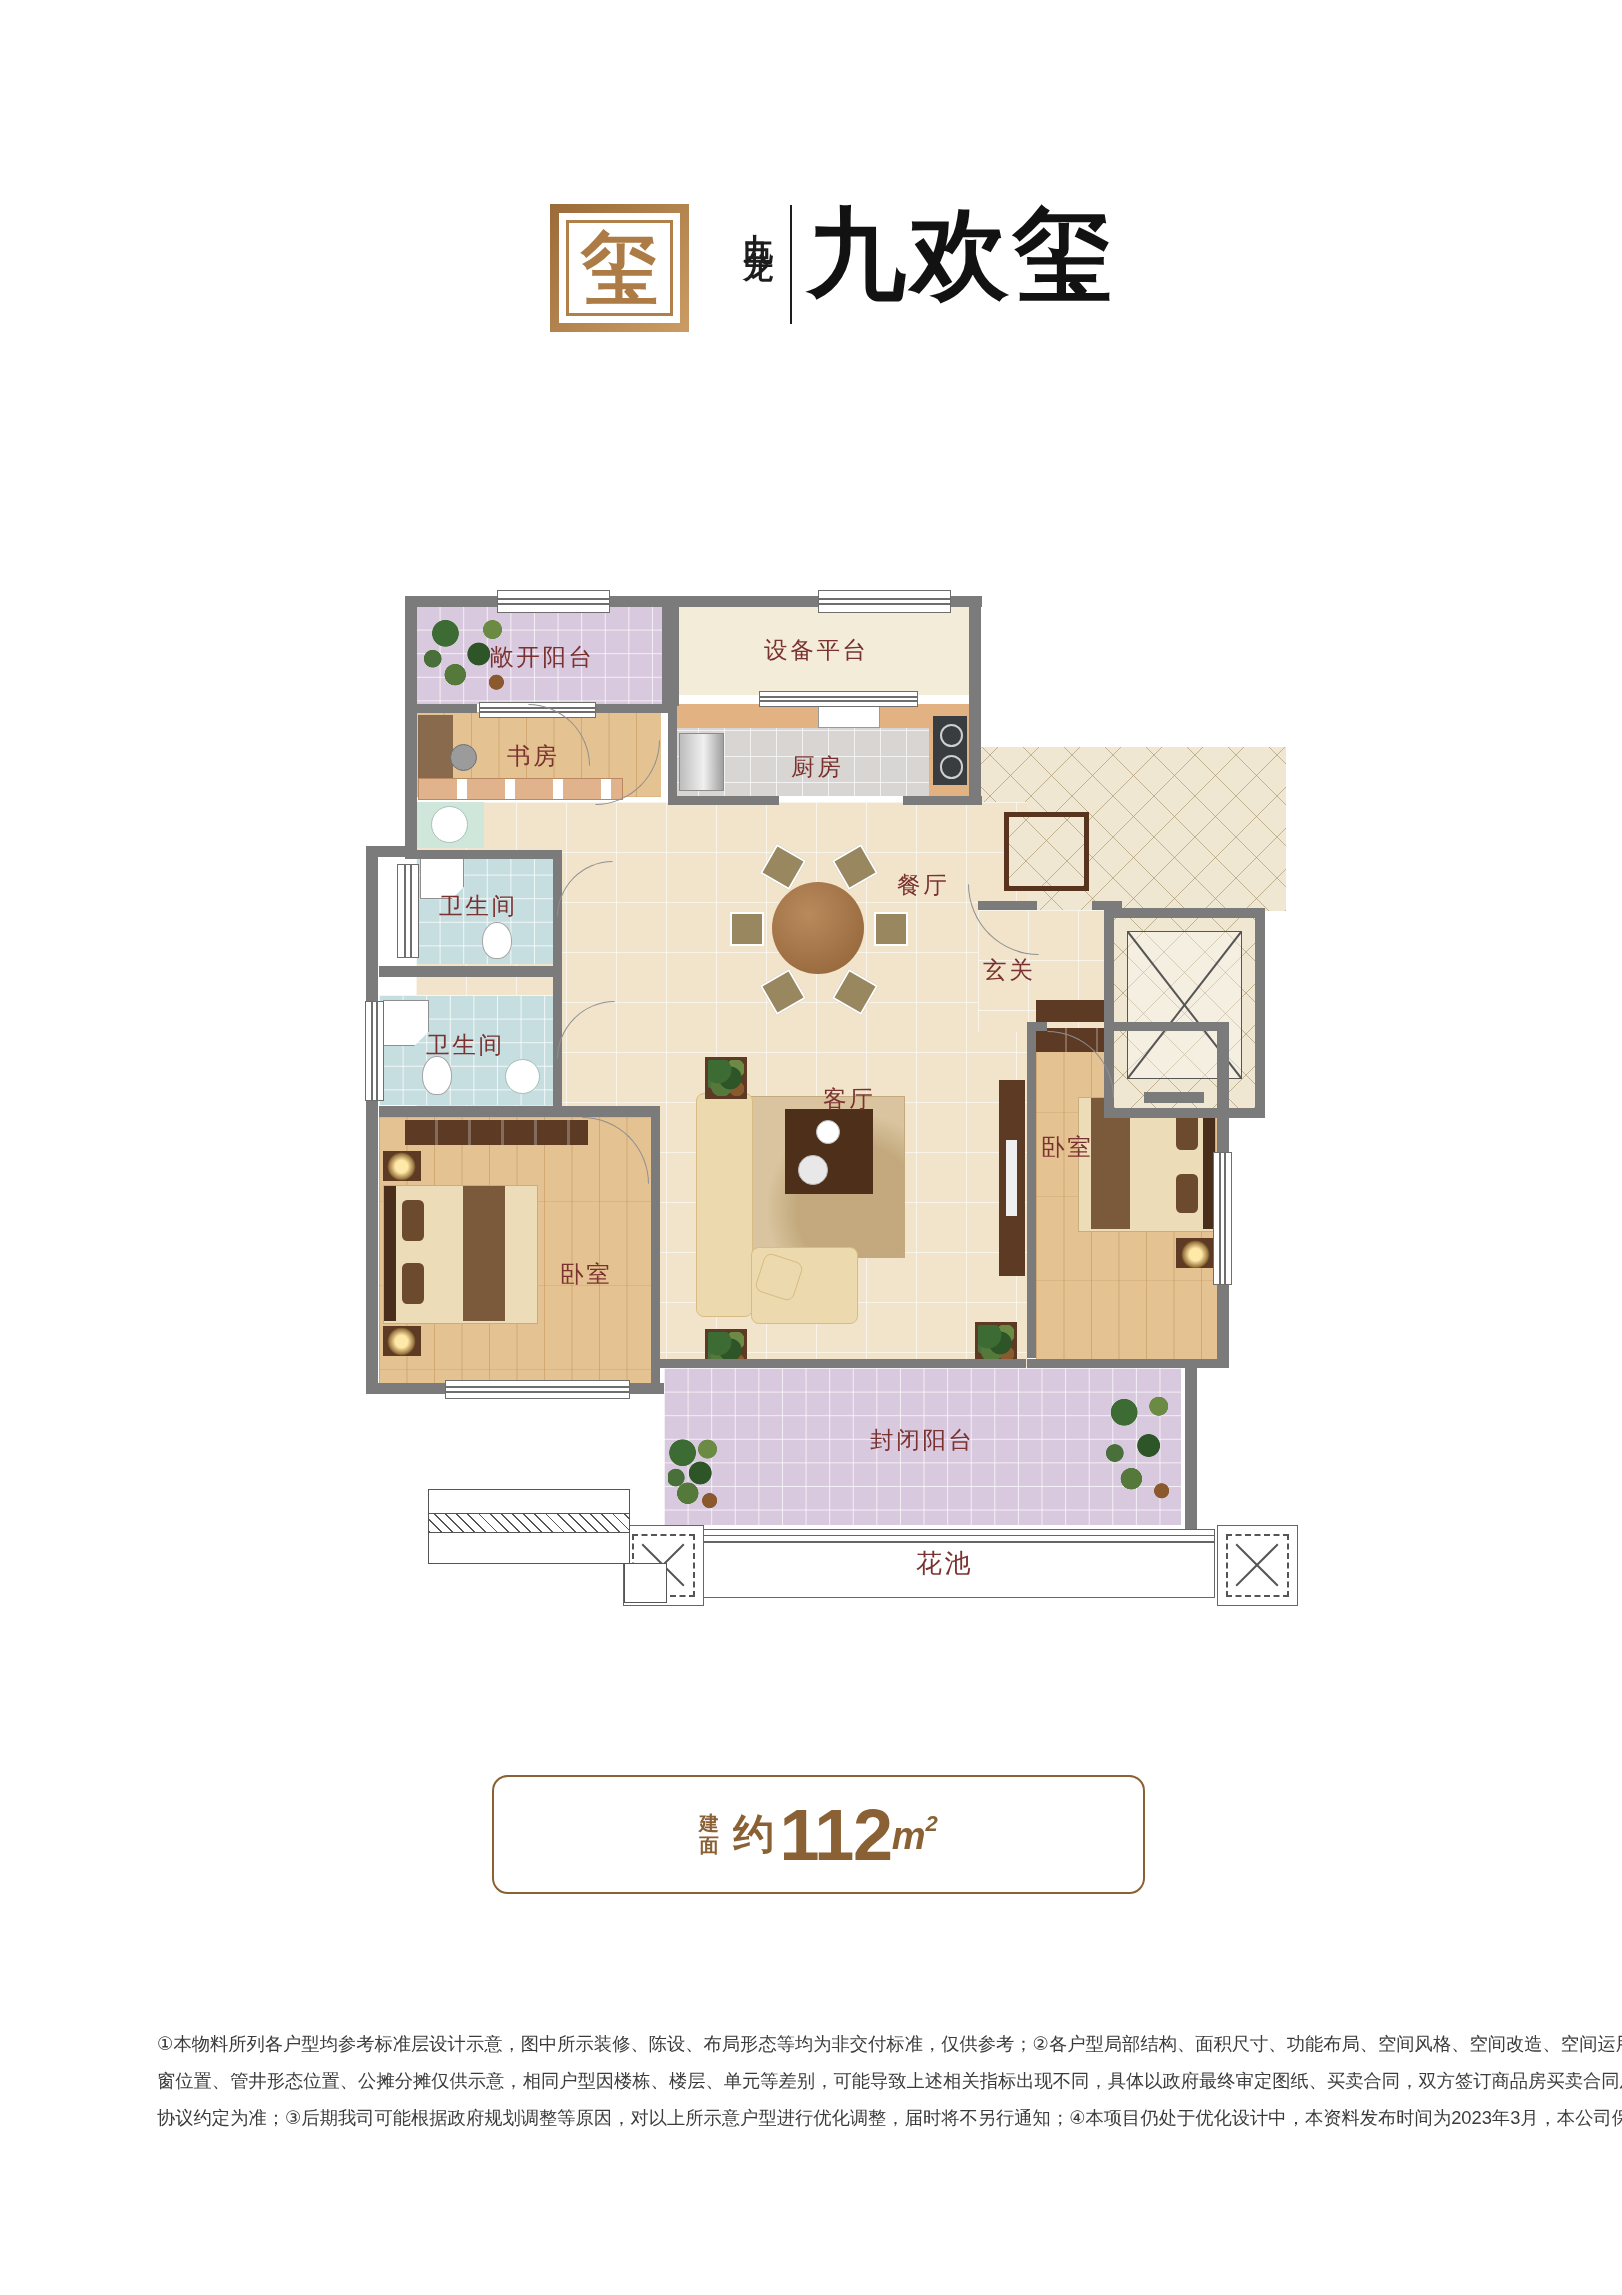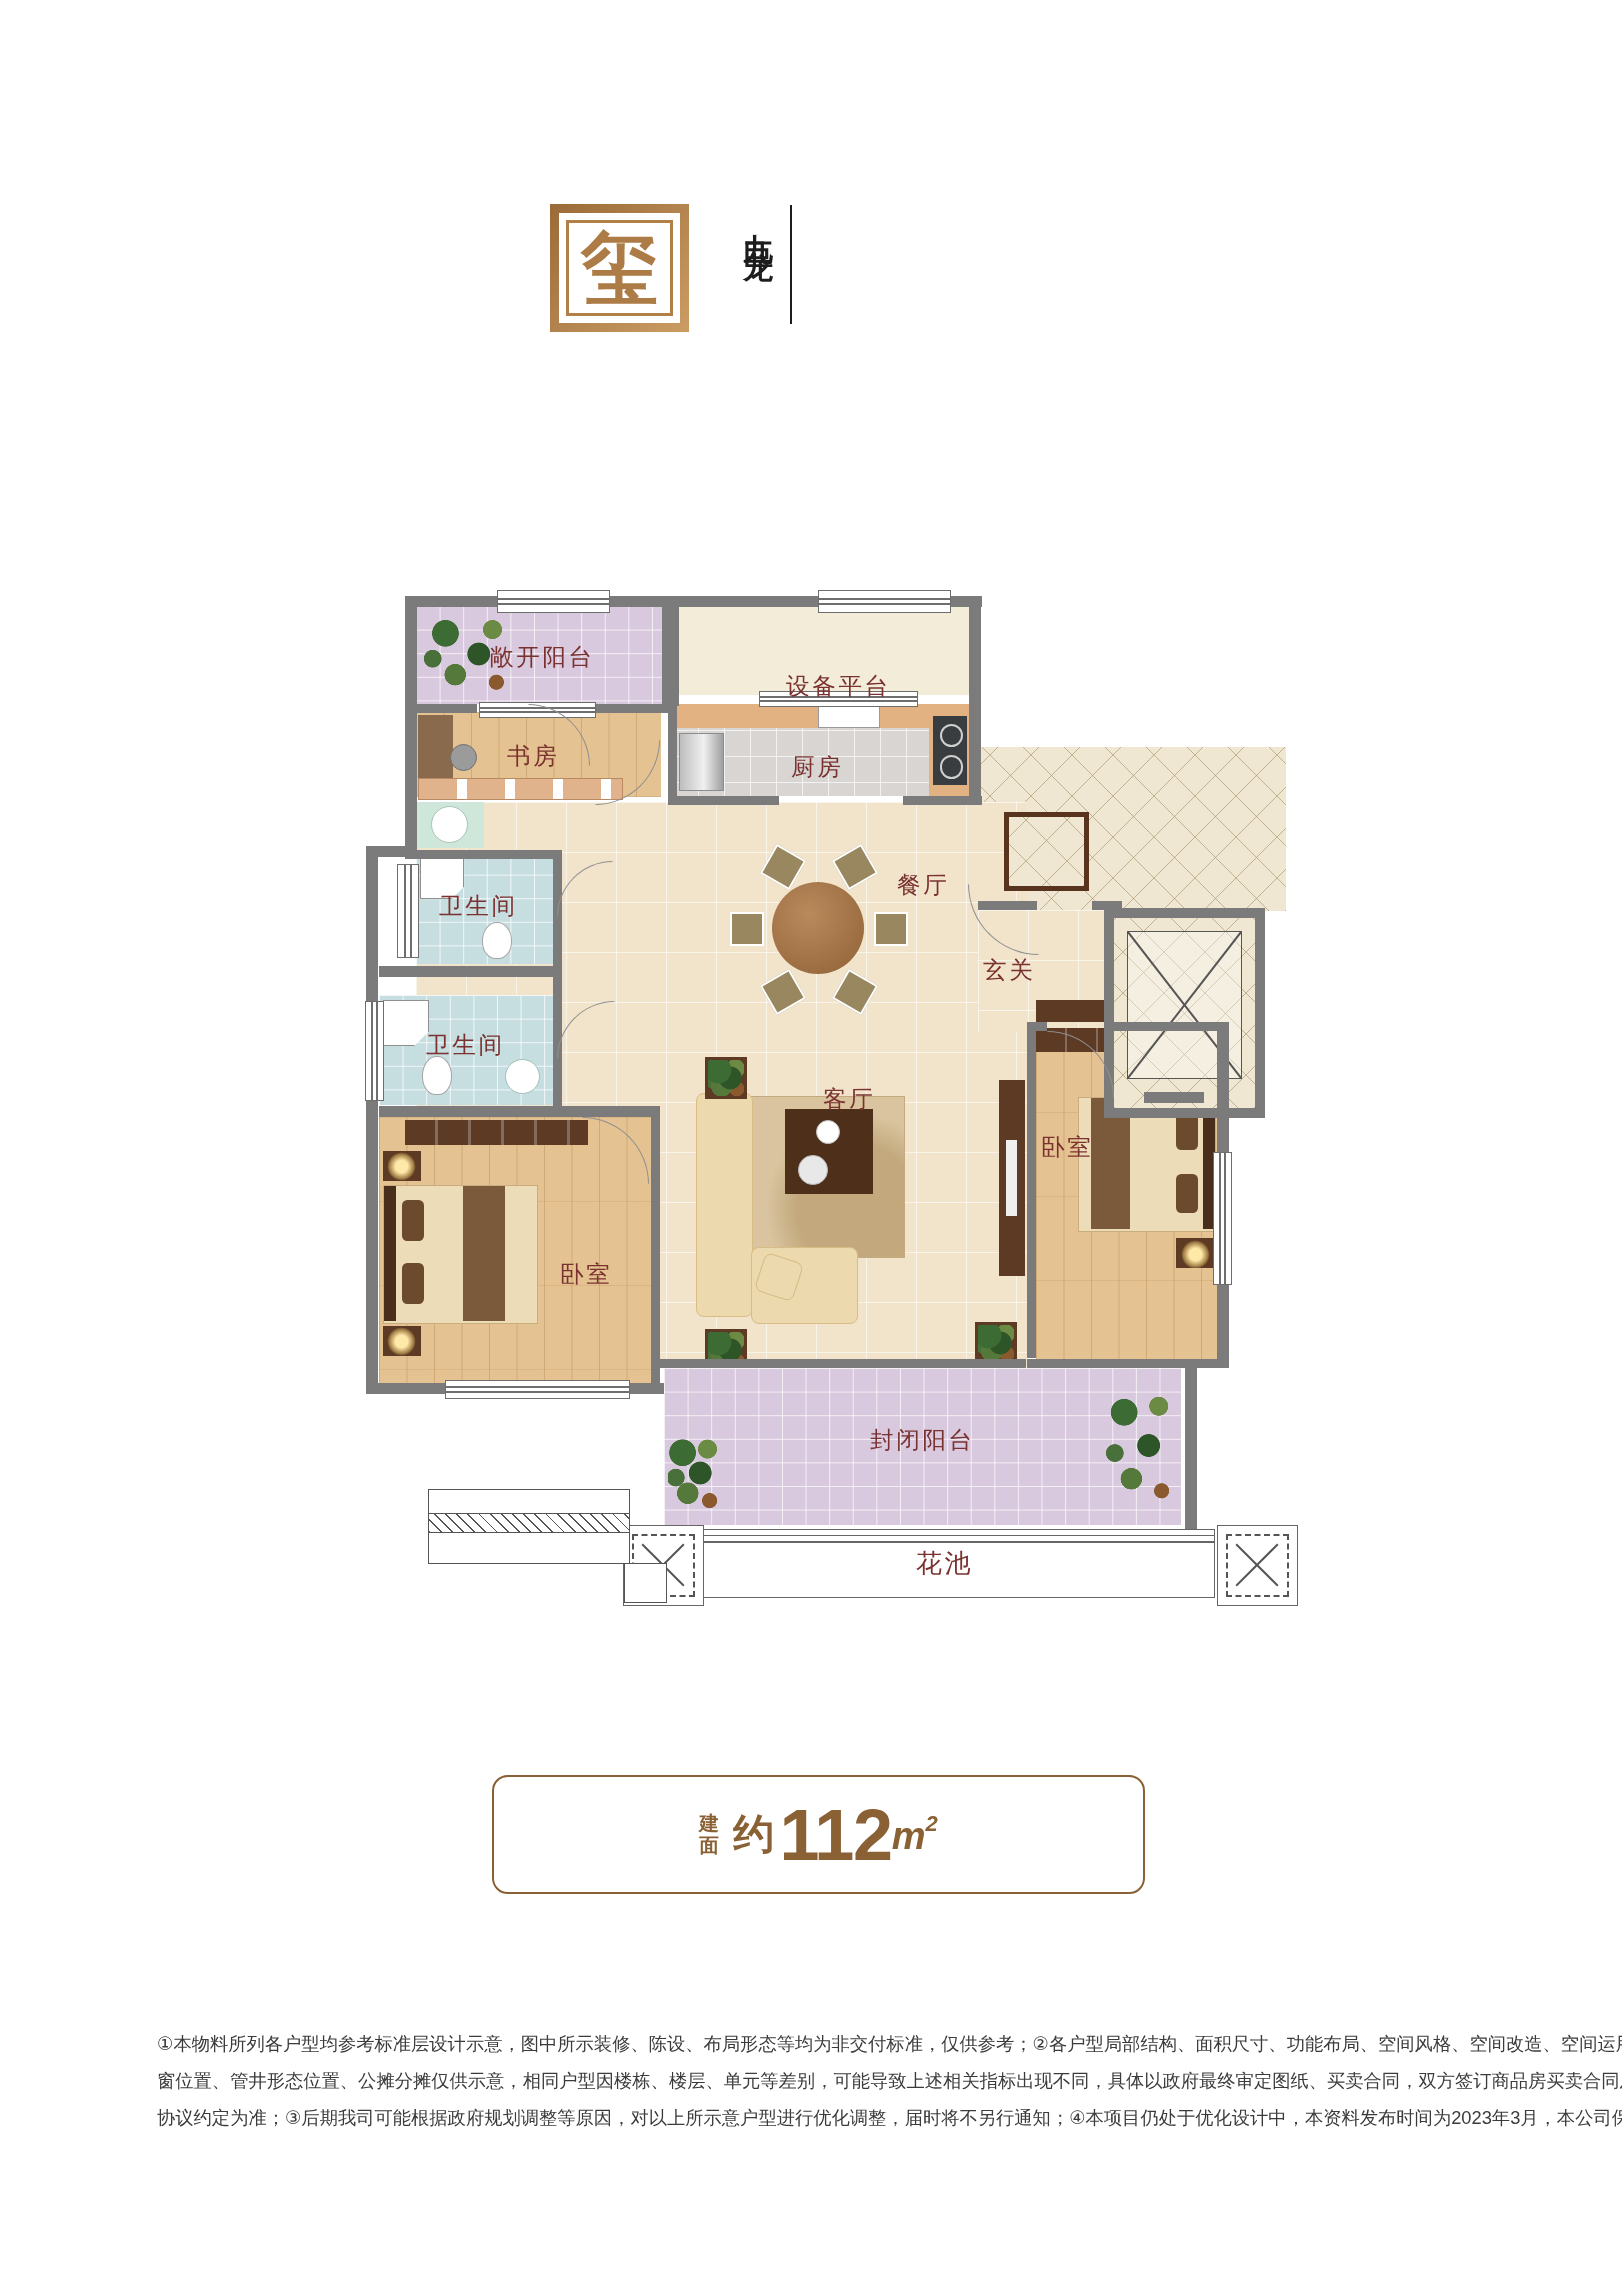--- a/index.html
+++ b/index.html
@@ -99,6 +99,7 @@
   </div>
   <div class="company-vert">九巨龙</div>
   <div class="brand-divider"></div>
+  <div class="project-name">九欢玺</div>
 
   <div class="floorplan">
 

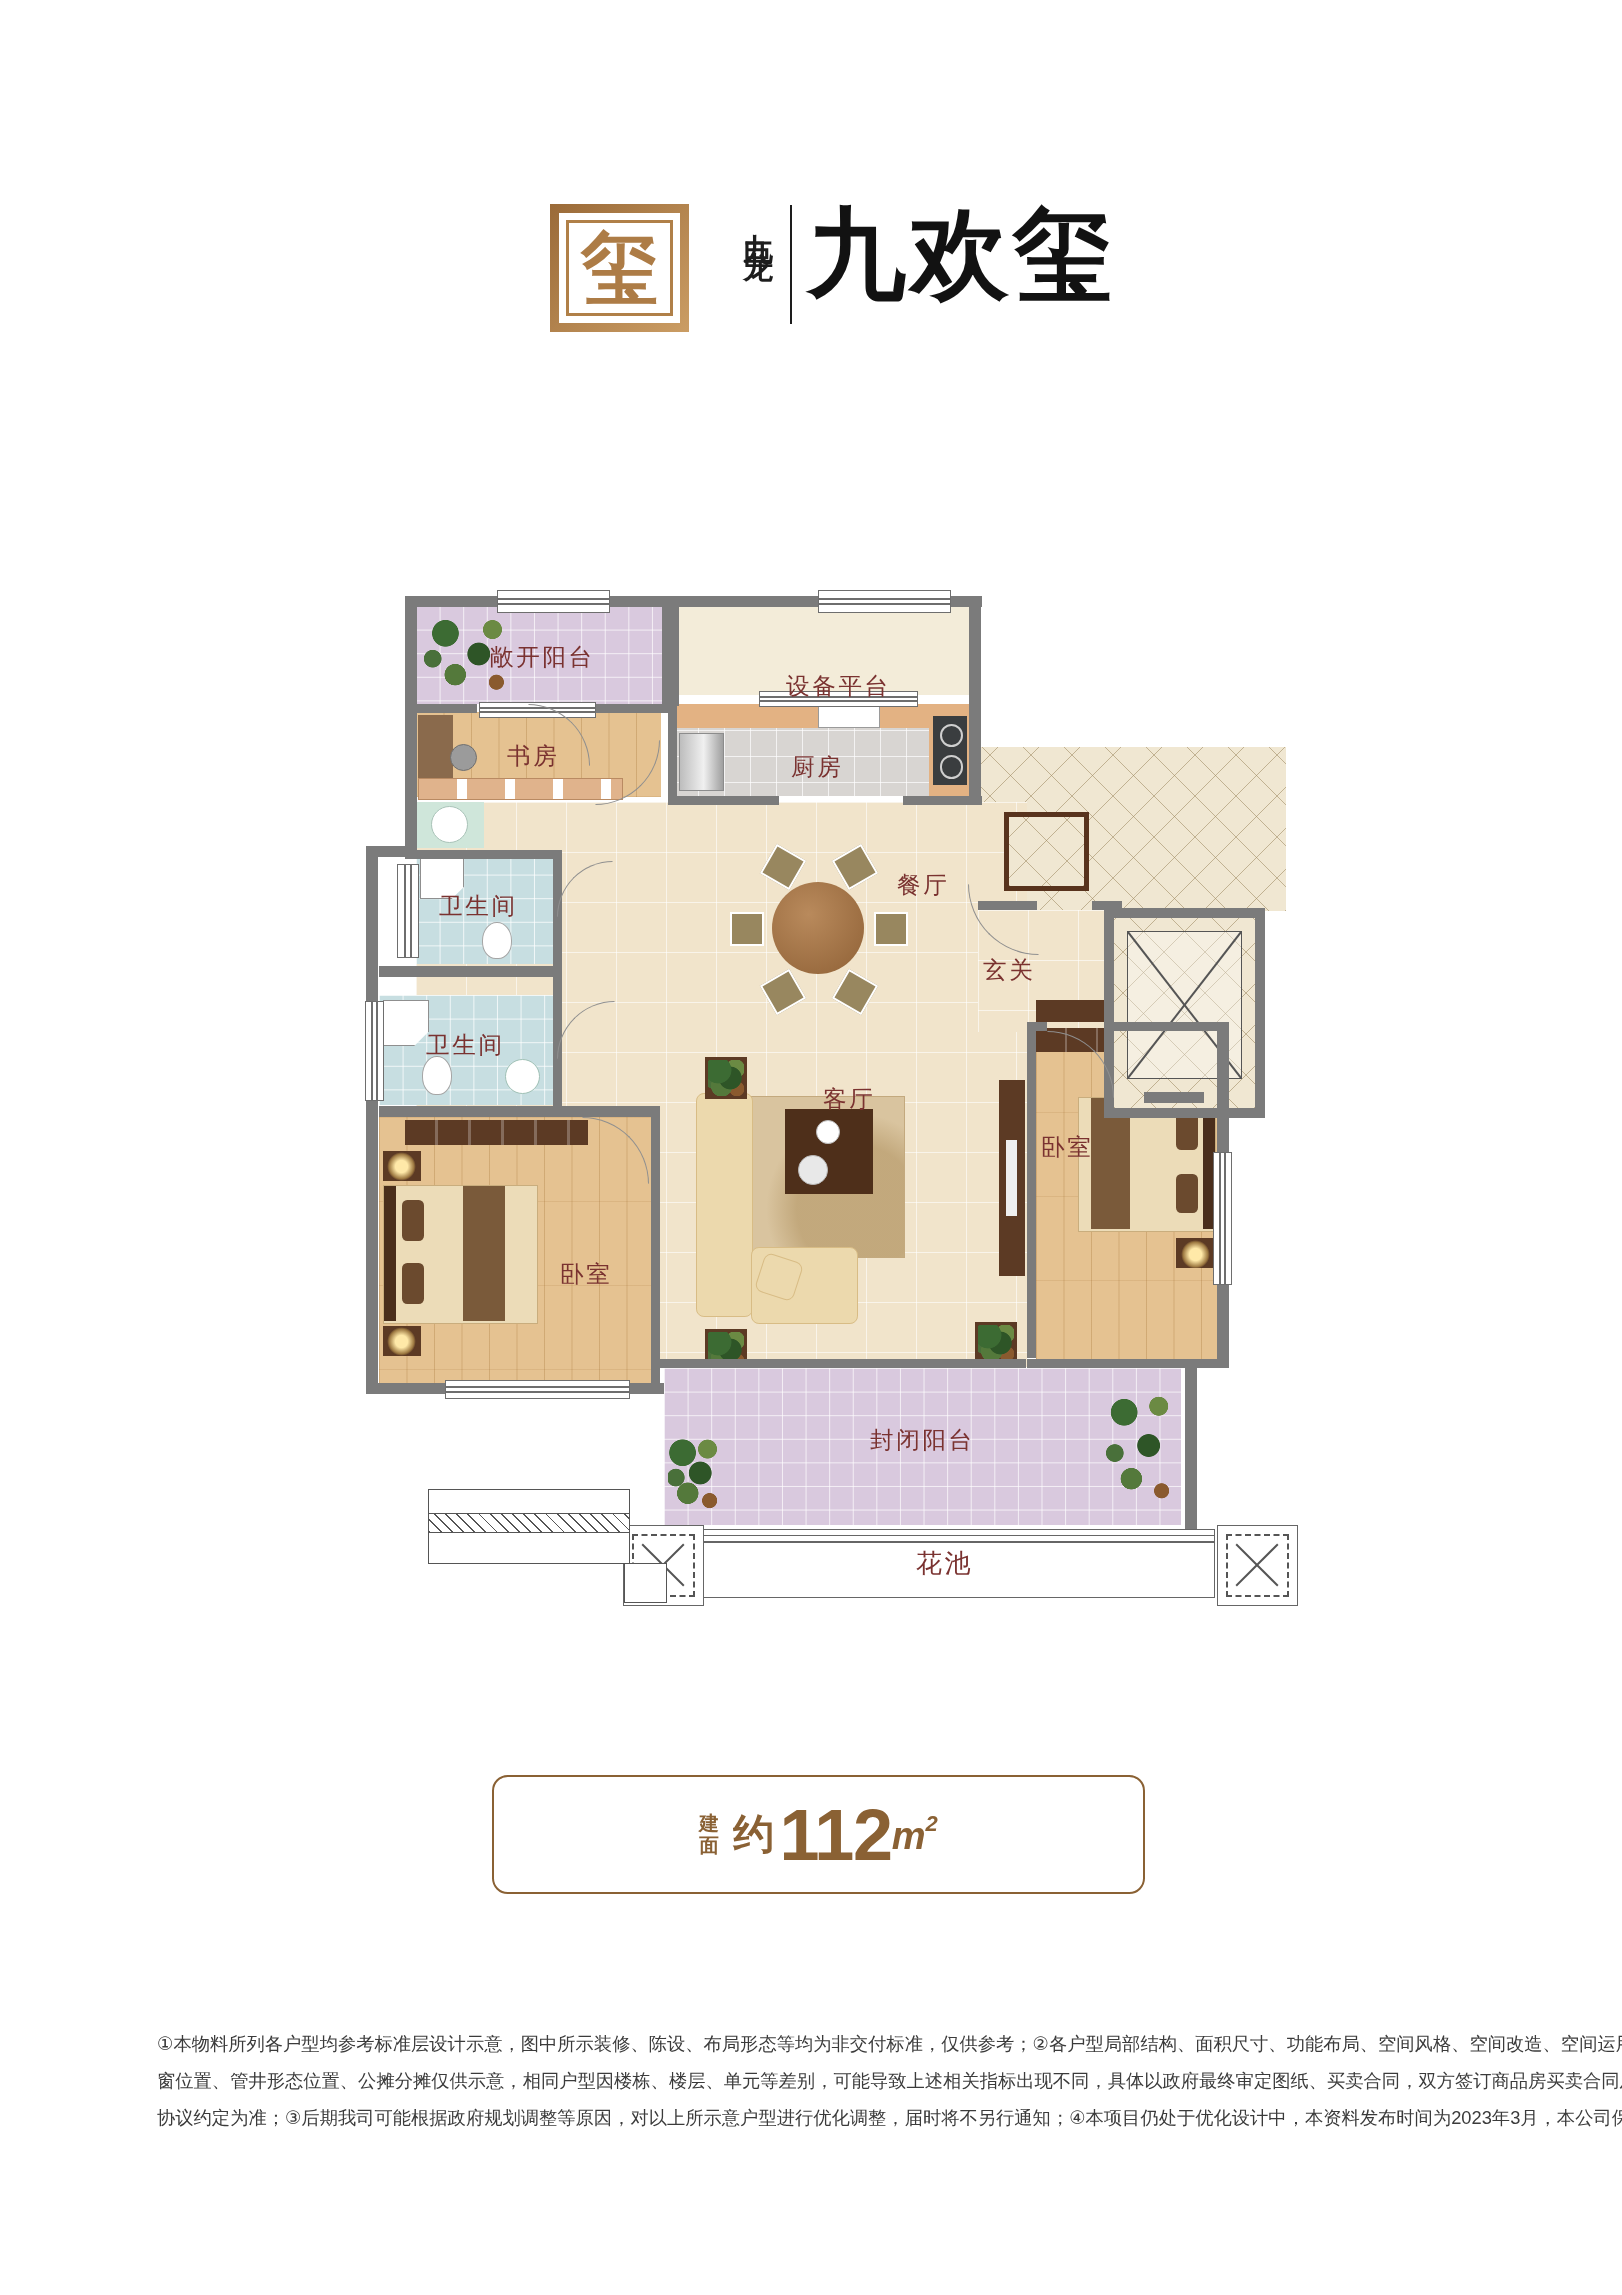--- a/index.html
+++ b/index.html
@@ -280,7 +280,7 @@
     <div class="hatchbox" style="left:258px;top:987px;width:41px;height:38px;"></div>
 
     <div class="room-label" style="left:124px;top:65px;">敞开阳台</div>
-    <div class="room-label" style="left:420px;top:58px;margin-top:36px;">设备平台</div>
+    <div class="room-label" style="left:398px;top:58px;">设备平台</div>
     <div class="room-label" style="left:141px;top:164px;">书房</div>
     <div class="room-label" style="left:425px;top:175px;">厨房</div>
     <div class="room-label" style="left:531px;top:293px;">餐厅</div>

